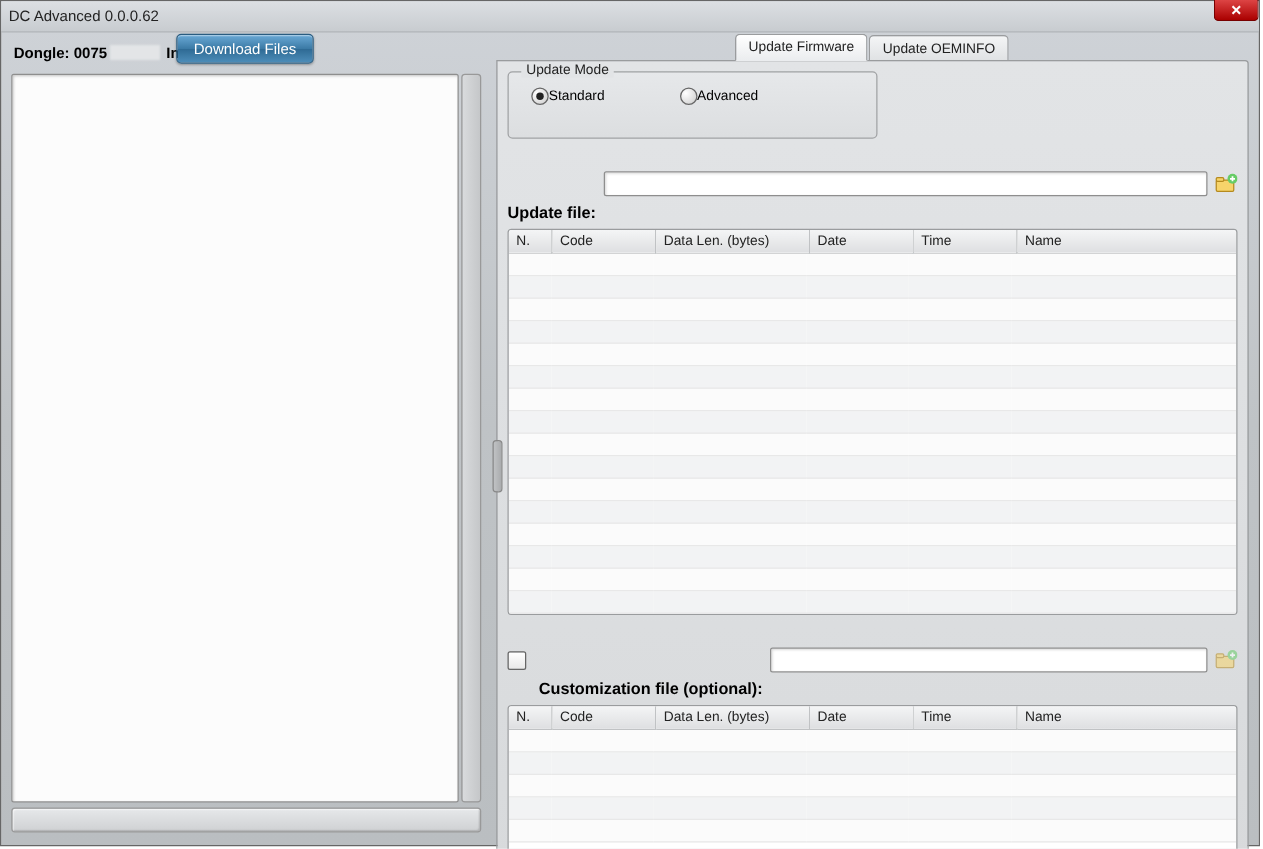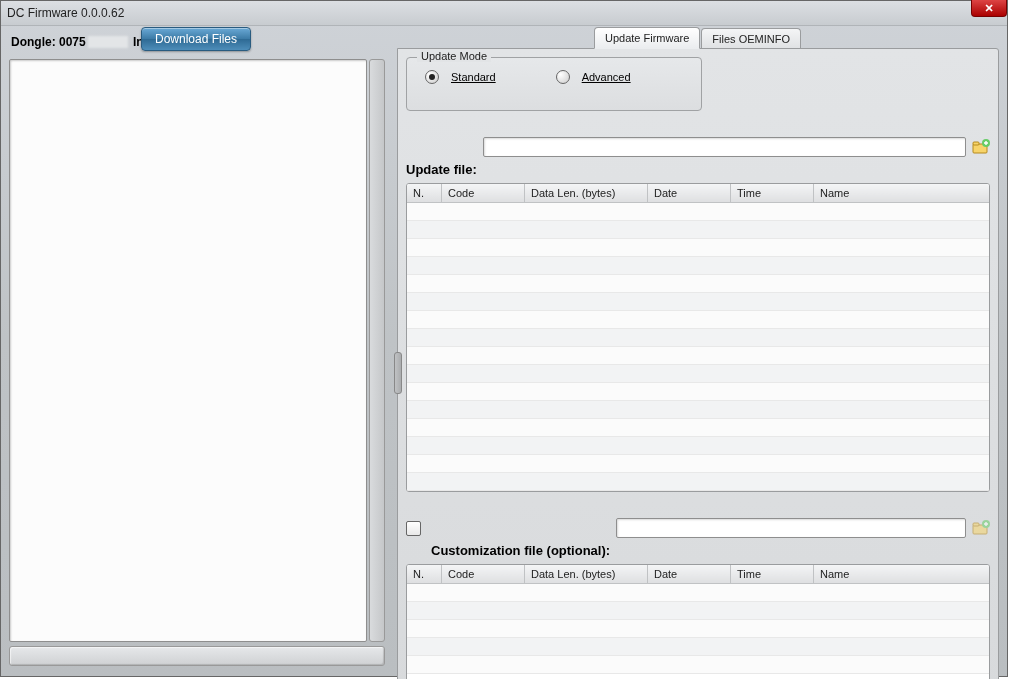--- a/index.html
+++ b/index.html
@@ -330,7 +330,7 @@
 <div class="window">
 
   <div class="titlebar">
-    <span>DC Firmware 0.0.0.62</span>
+    <span>DC Advanced 0.0.0.62</span>
     <div class="close-btn">
       <span>✕</span>
     </div>

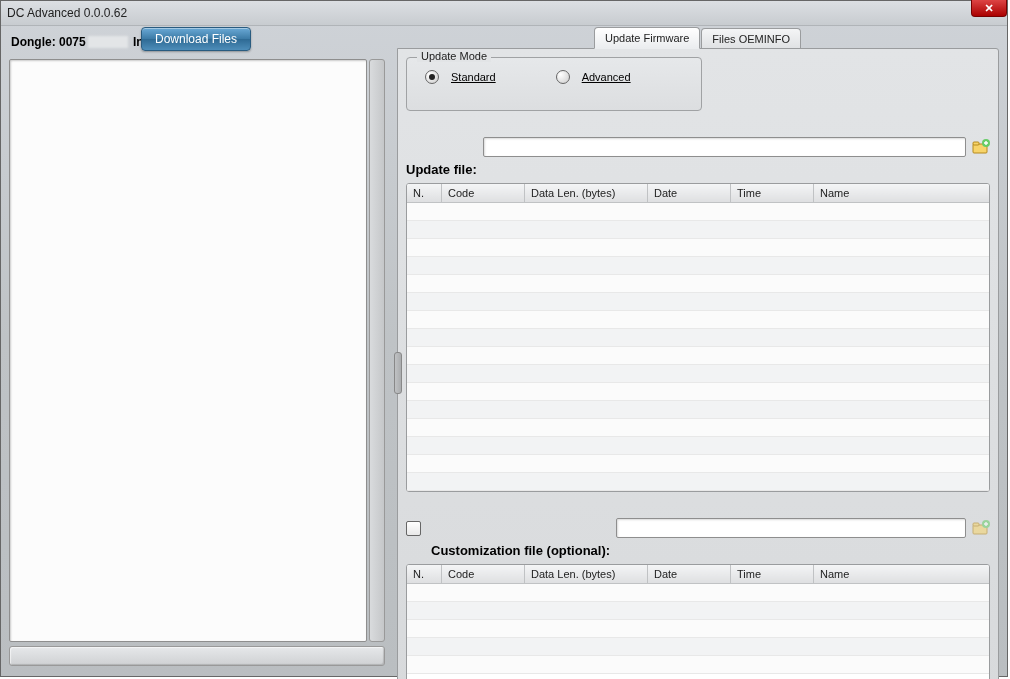--- a/index.html
+++ b/index.html
@@ -361,7 +361,7 @@
 
         <div class="tabs-row">
           <div class="tab active">Update Firmware</div>
-          <div class="tab">Files OEMINFO</div>
+          <div class="tab">Update OEMINFO</div>
         </div>
 
         <div class="tab-panel">

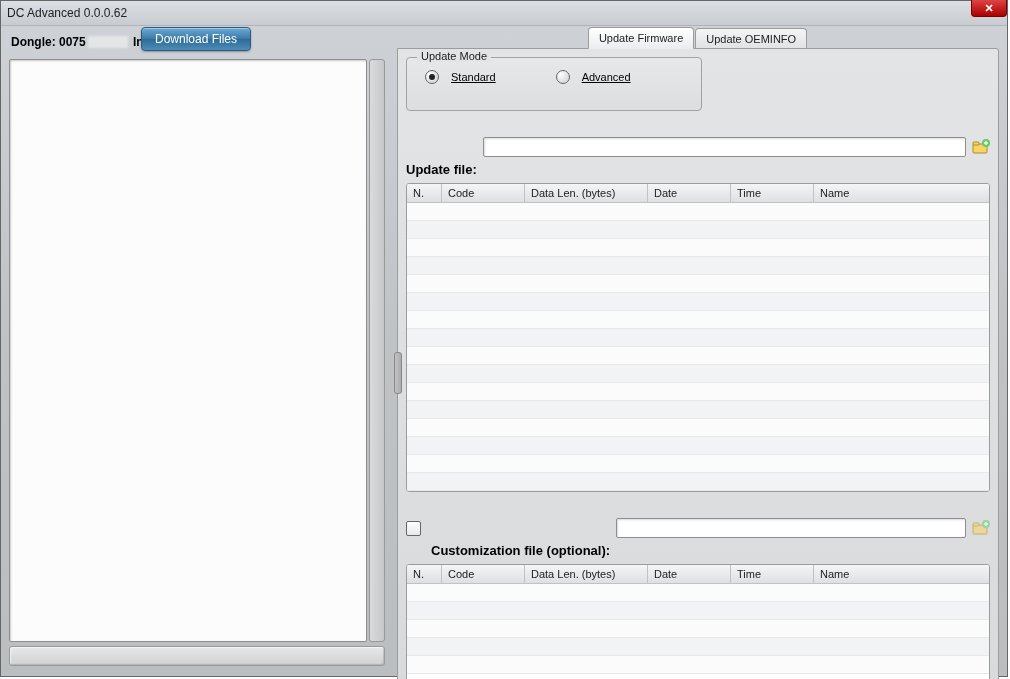--- a/index.html
+++ b/index.html
@@ -207,9 +207,8 @@
   .radio-item {
     display: flex;
     align-items: center;
-    gap: 12px;
+    gap: 0;
     cursor: pointer;
-    text-decoration: underline;
   }
   .radio-dot {
     width: 12px;

